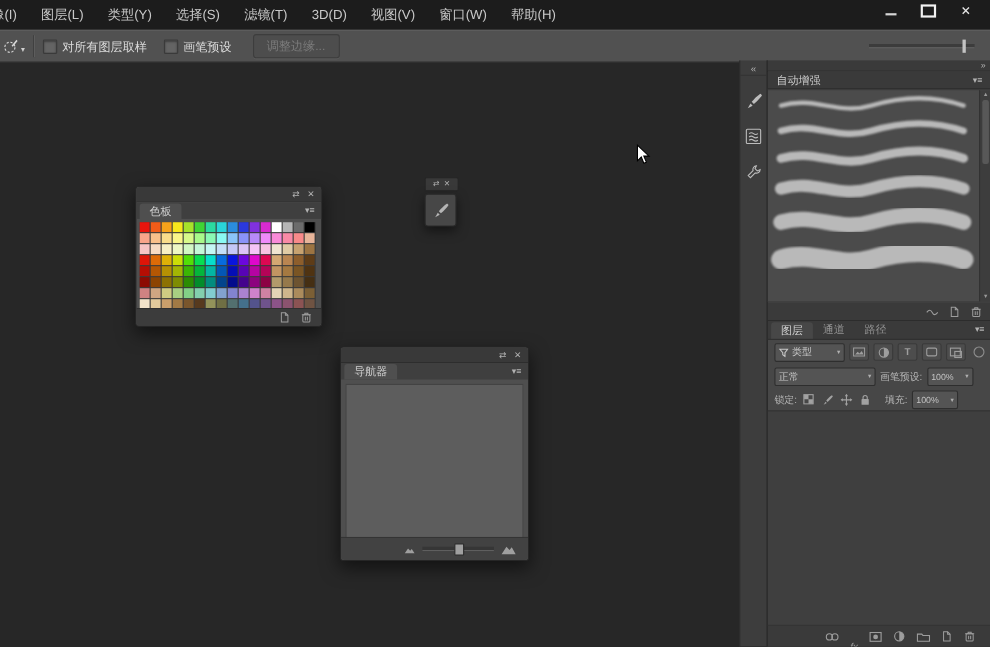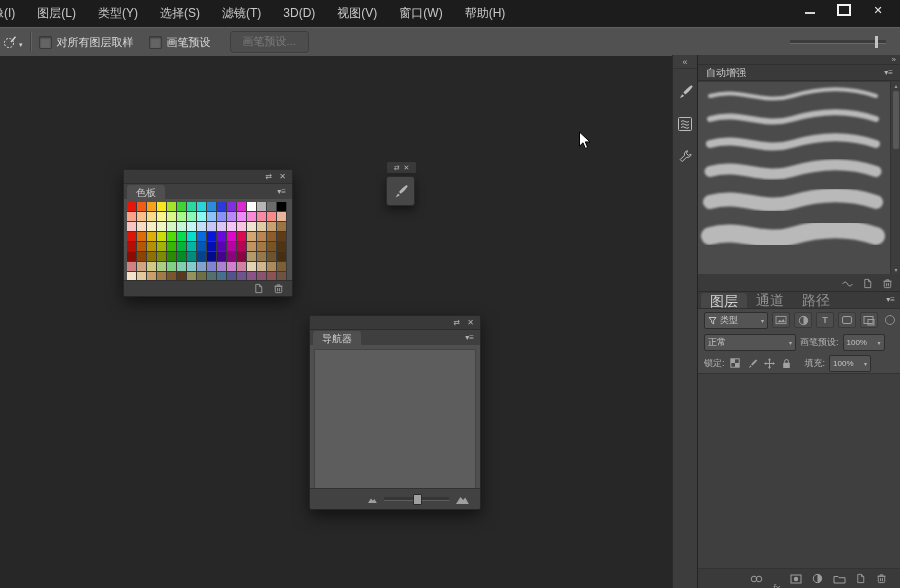--- a/index.html
+++ b/index.html
@@ -179,7 +179,7 @@
       <span>画笔预设</span>
     </label>
     <button class="refine-btn" disabled="">
-      <span>画笔预设...</span>
+      <span>调整边缘...</span>
     </button>
     <div class="opt-slider">
       <div class="groove"></div>

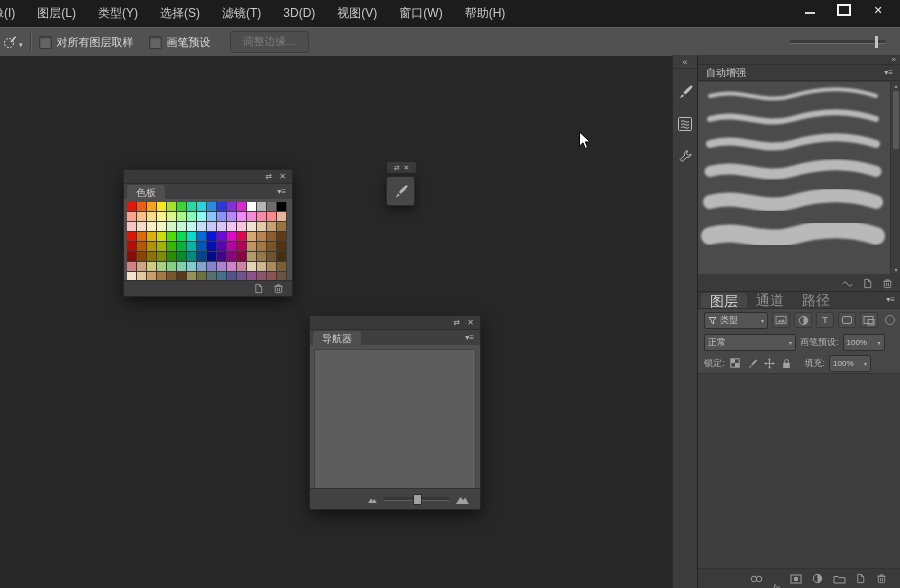--- a/index.html
+++ b/index.html
@@ -108,7 +108,7 @@
   .bp-bottom{height:16px;background:#3a3a3a;border-bottom:1px solid #2c2c2c;display:flex;align-items:center;
              justify-content:flex-end;gap:9px;padding:0 8px;color:#9d9d9d;}
   .dock-tabs{height:16px;background:#3a3a3a;display:flex;align-items:stretch;padding-left:3px;border-bottom:1px solid #303030;}
-  .dock-tab{font-size:14px;line-height:15px;padding:1px 9px 0;color:#929292;}
+  .dock-tab{font-size:10px;line-height:15px;padding:1px 9px 0;color:#929292;}
   .dock-tab.active{background:#474747;color:#d2d2d2;border-radius:3px 3px 0 0;margin-top:1px;}
   .lr{display:flex;align-items:center;padding:0 6px;gap:4px;}
   .filter-row{height:22px;}

